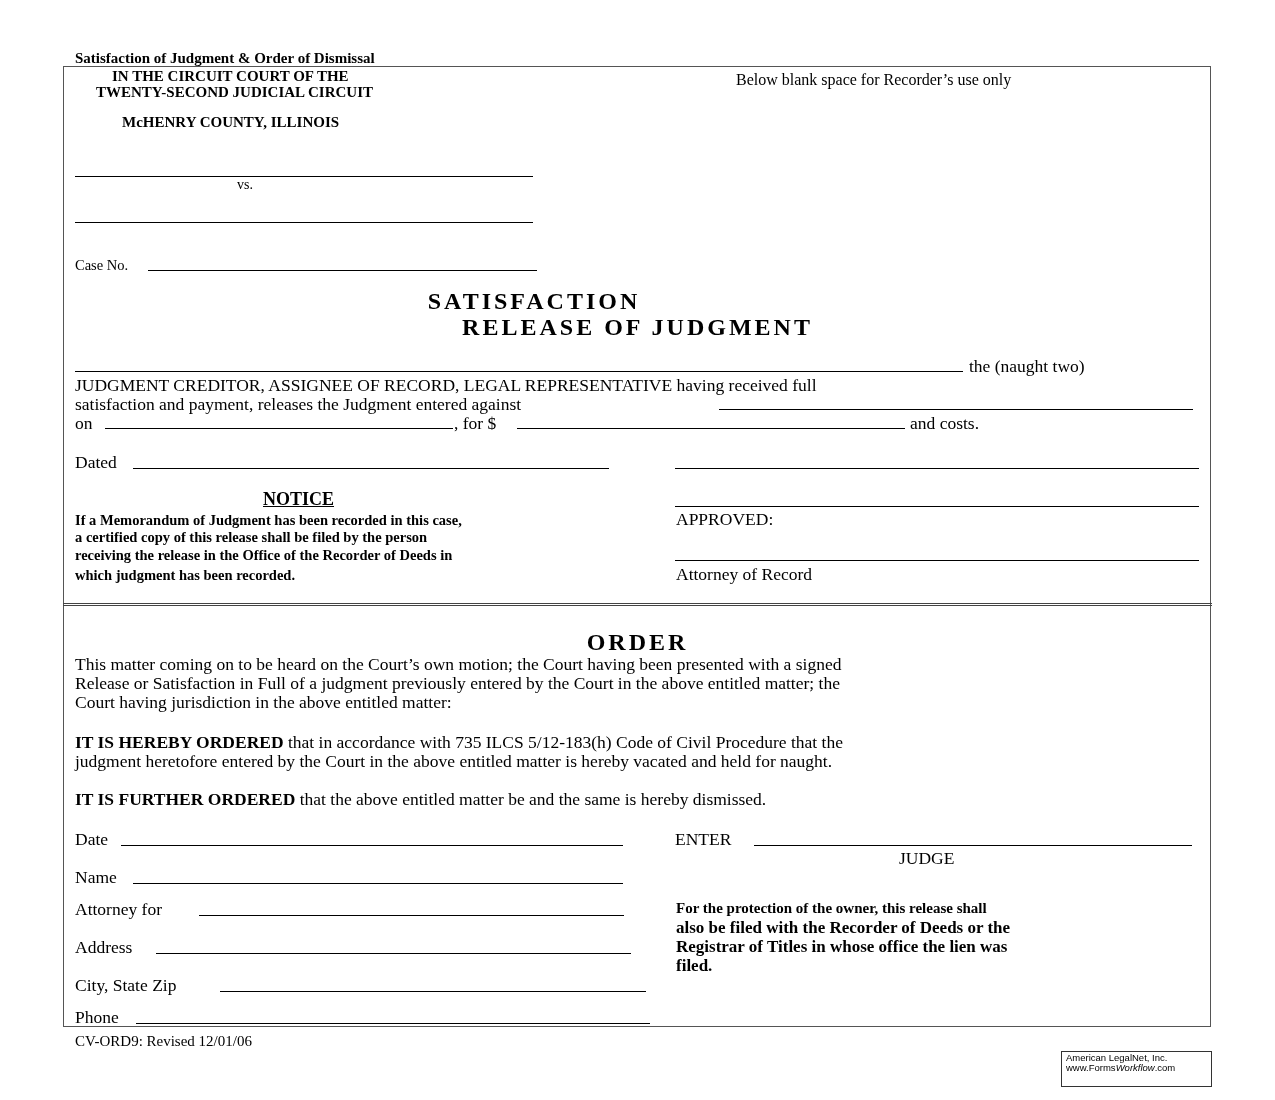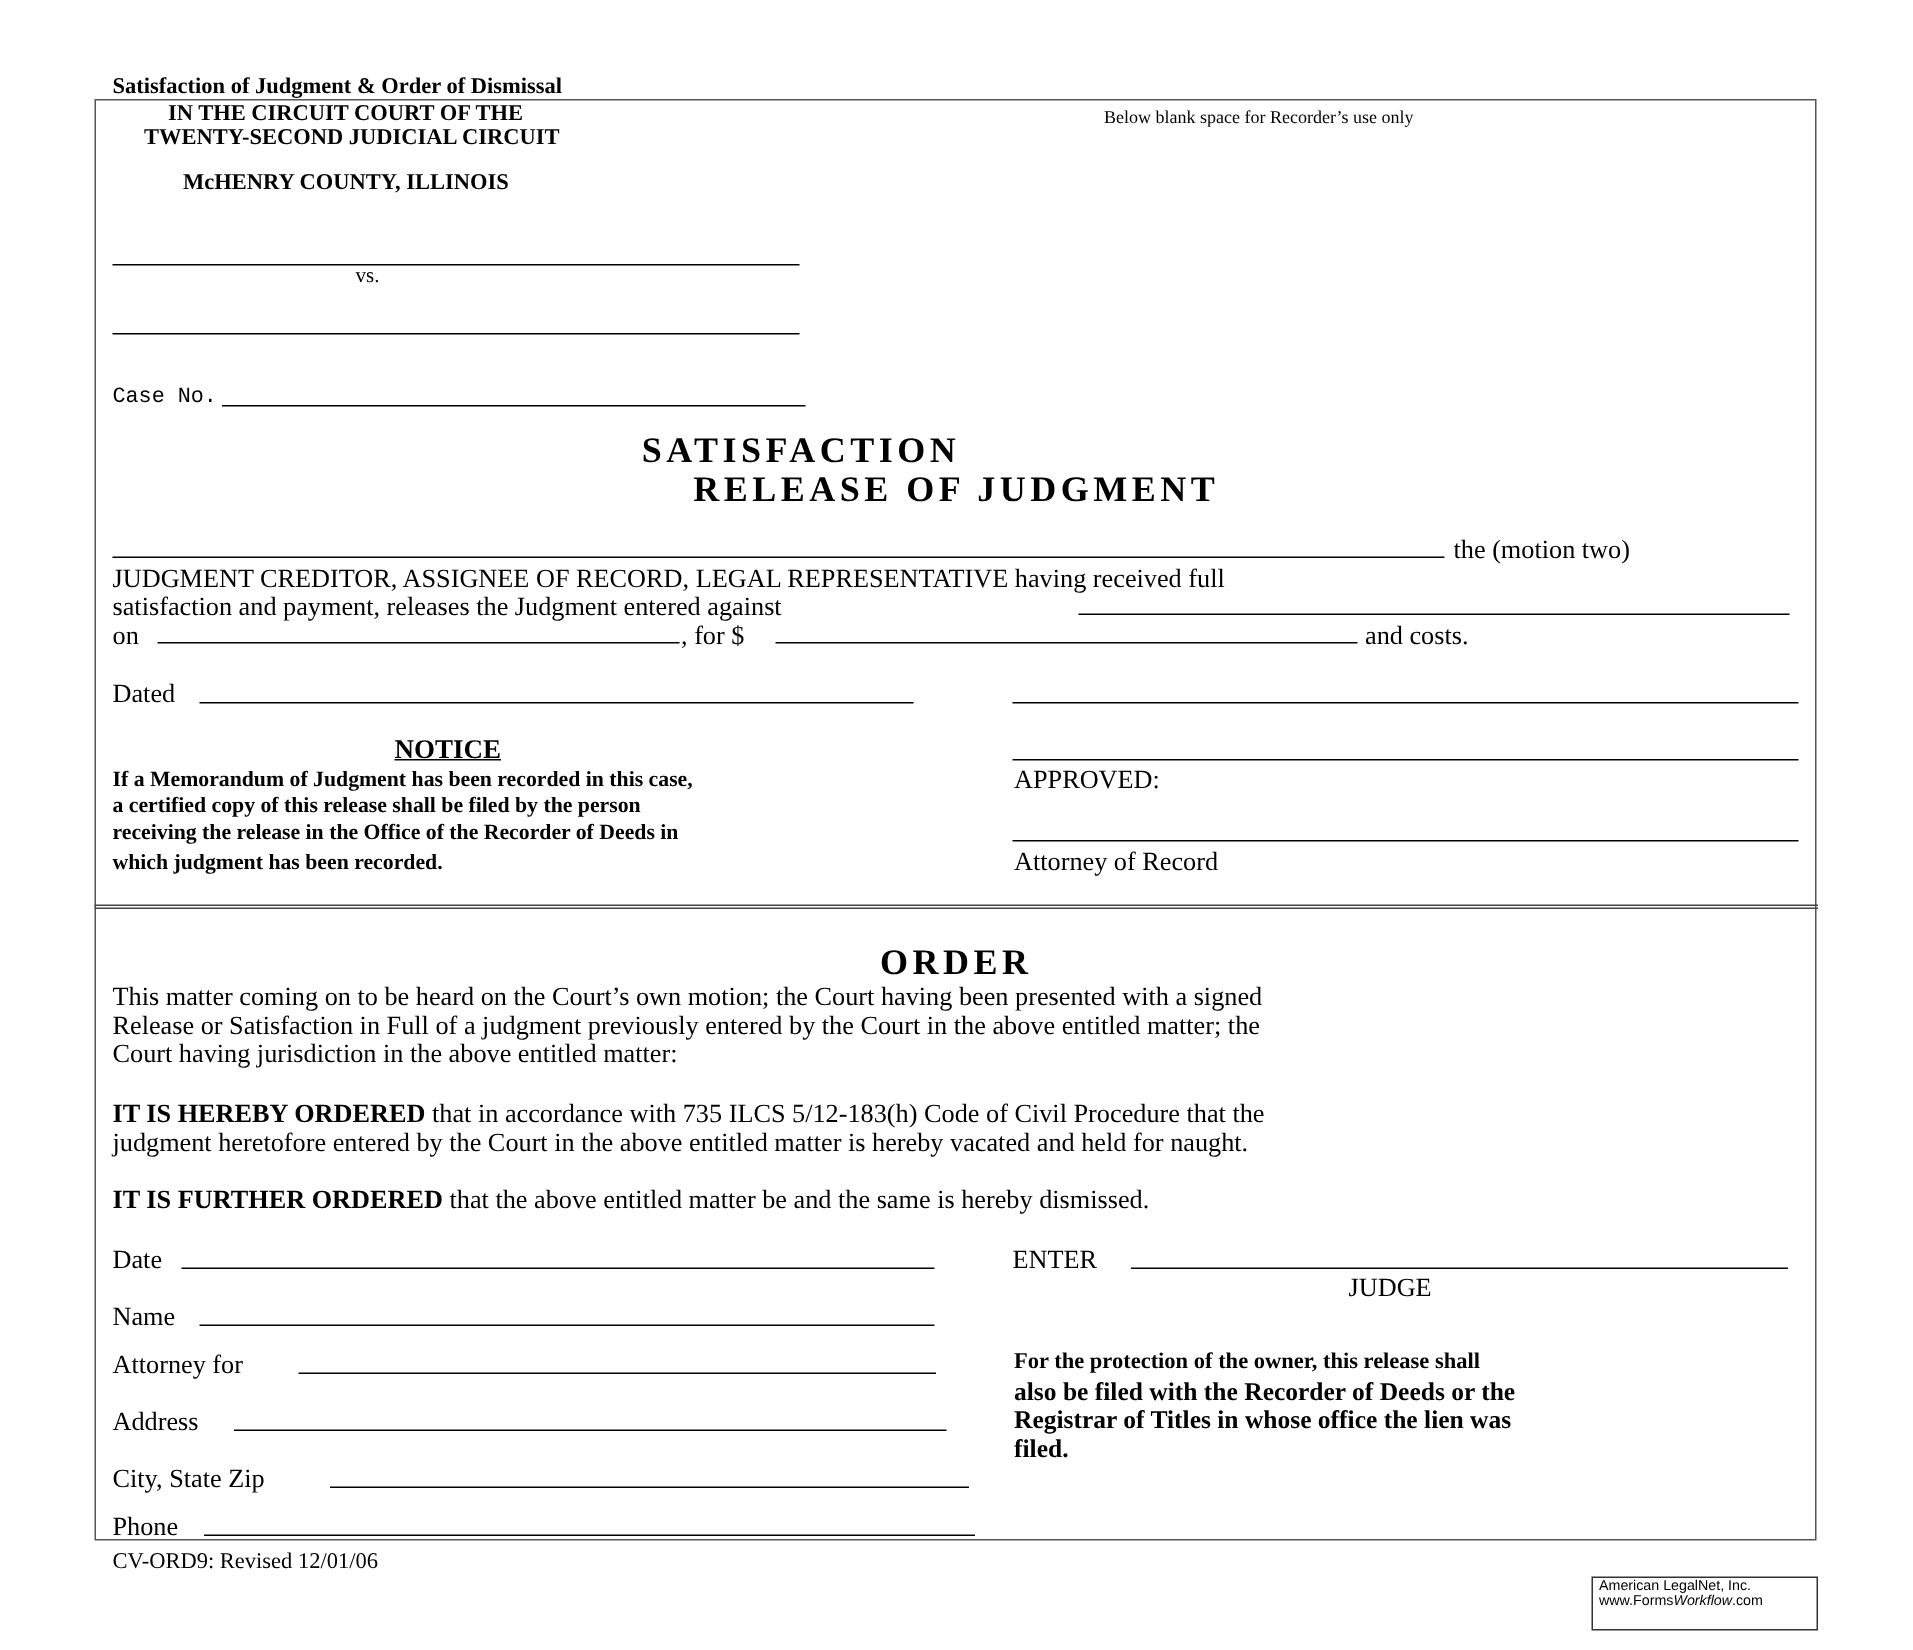--- a/index.html
+++ b/index.html
@@ -33,7 +33,7 @@
 <div class="abs b" style="left:96px;top:84px;font-size:15px;">TWENTY-SECOND JUDICIAL CIRCUIT</div>
 <div class="abs b" style="left:122px;top:114px;font-size:15px;">McHENRY COUNTY, ILLINOIS</div>
 
-<div class="abs" style="left:736px;top:71px;font-size:12px;">Below blank space for Recorder’s use only</div>
+<div class="abs" style="left:736px;top:71px;font-size:16px;">Below blank space for Recorder’s use only</div>
 
 <input class="field" style="left: 75px; top: 160px; width: 458px;" value="">
 <div class="abs" style="left:237px;top:177px;font-size:14px;">vs.</div>

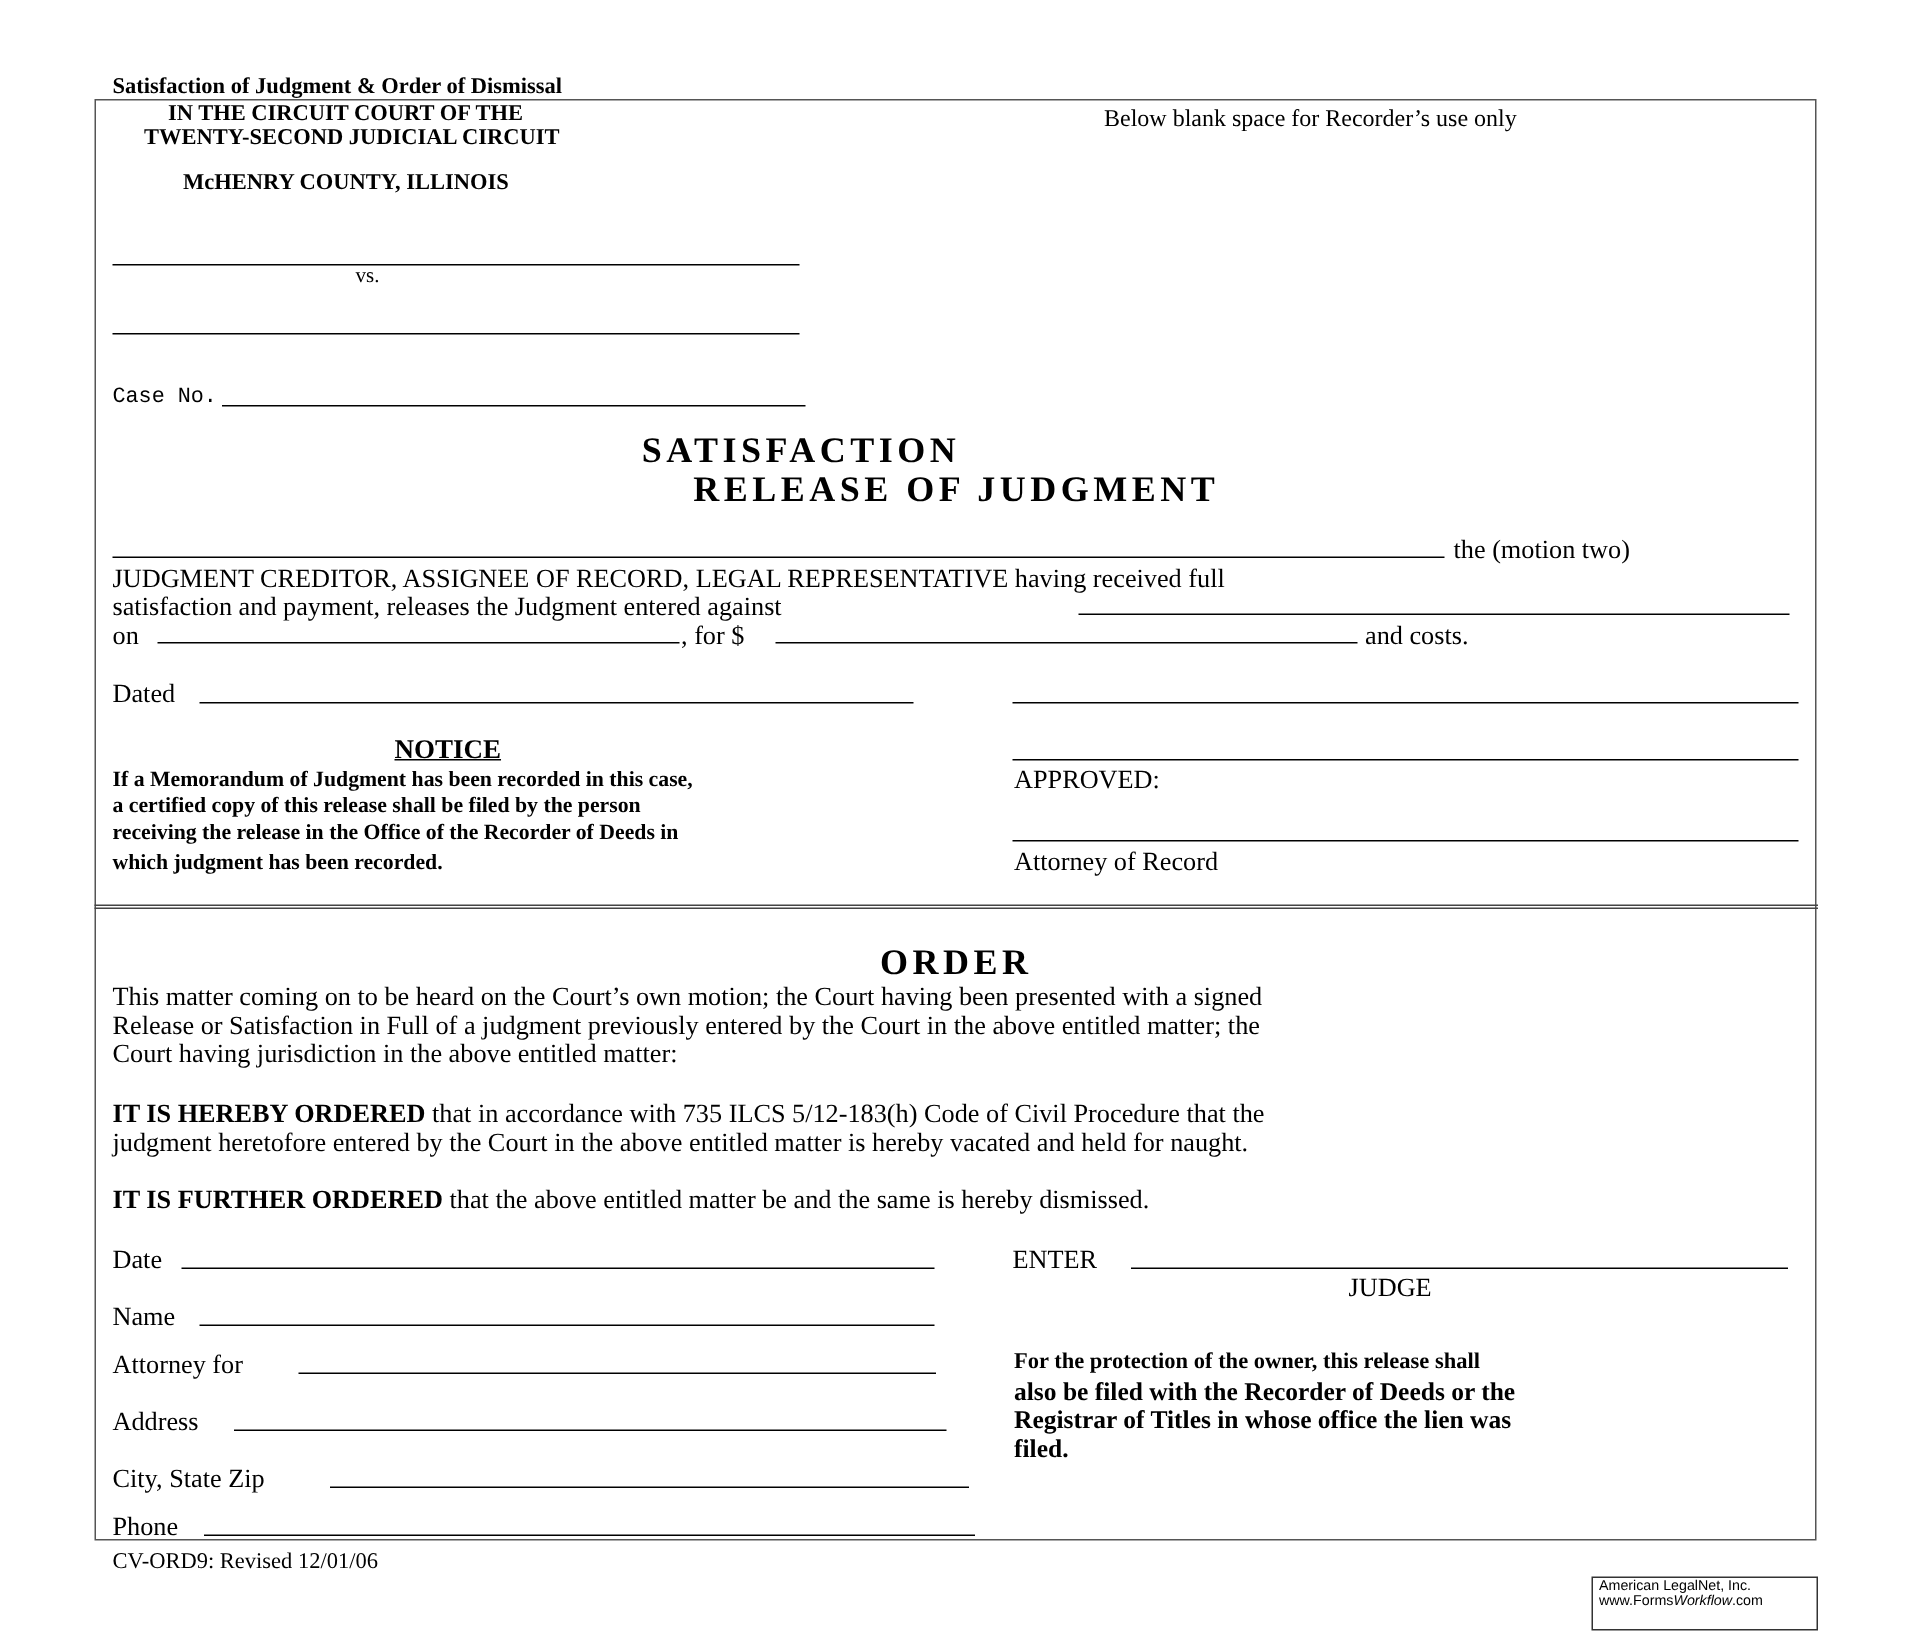--- a/index.html
+++ b/index.html
@@ -38,7 +38,7 @@
 <input class="field" style="left: 75px; top: 160px; width: 458px;" value="">
 <div class="abs" style="left:237px;top:177px;font-size:14px;">vs.</div>
 <input class="field" style="left: 75px; top: 206px; width: 458px;" value="">
-<div class="abs" style="left:75px;top:257px;font-size:14.5px;font-family:Liberation Mono, monospace;">Case No.</div>
+<div class="abs" style="left:75px;top:257px;font-size:14.5px;">Case No.</div>
 <input class="field" style="left: 148px; top: 254px; width: 389px;" value="">
 
 <div class="abs title" style="left:0;width:1068px;top:288px;">SATISFACTION</div>

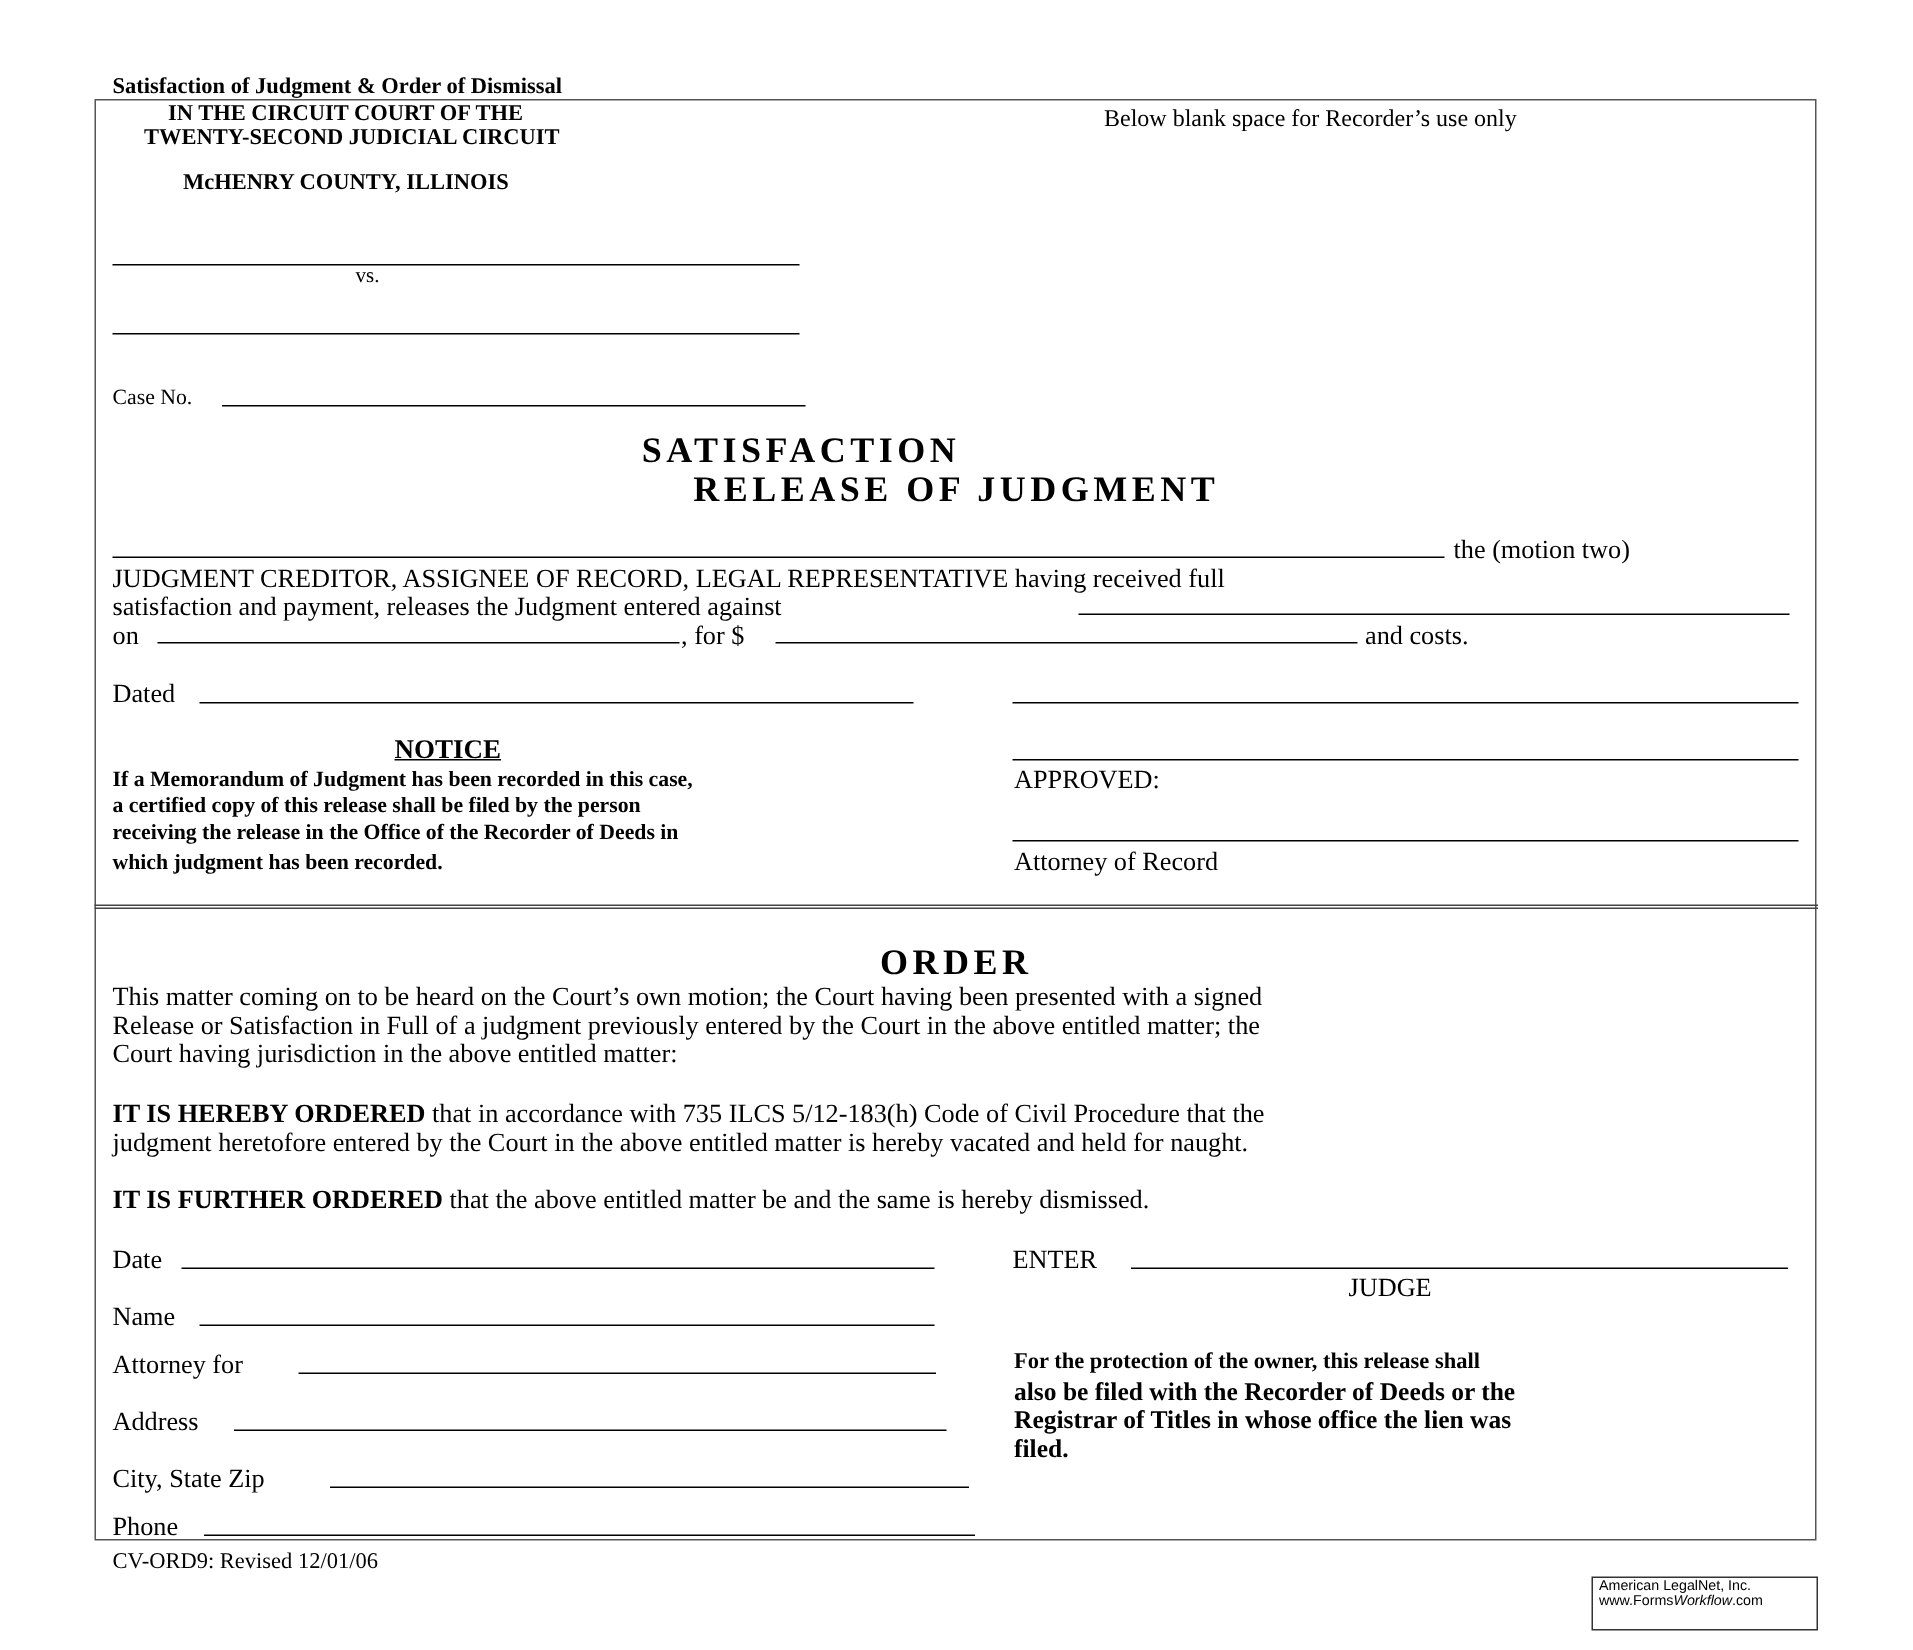--- a/index.html
+++ b/index.html
@@ -45,7 +45,7 @@
 <div class="abs title" style="left:0;width:1275px;top:314px;">RELEASE OF JUDGMENT</div>
 
 <input class="field" style="left: 75px; top: 355px; width: 888px;" value="">
-<div class="abs s17" style="left:969px;top:356px;">the (motion two)</div>
+<div class="abs s17" style="left:969px;top:356px;">the (naught two)</div>
 <div class="abs s17" style="left:75px;top:375px;">JUDGMENT CREDITOR, ASSIGNEE OF RECORD, LEGAL REPRESENTATIVE having received full</div>
 <div class="abs s17" style="left:75px;top:394px;">satisfaction and payment, releases the Judgment entered against</div>
 <input class="field" style="left: 719px; top: 393px; width: 474px;" value="">

